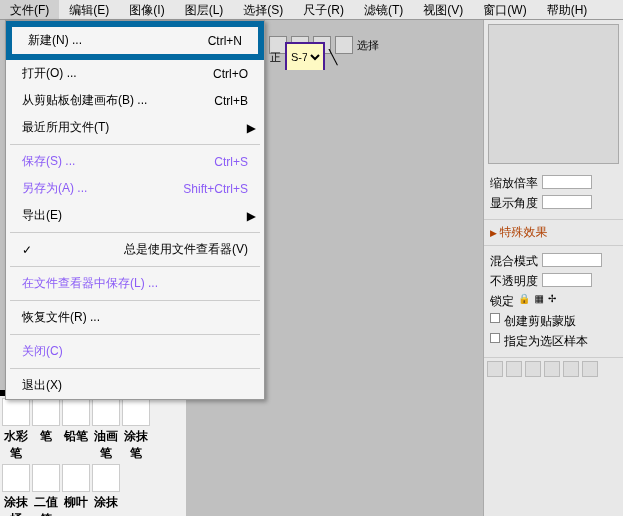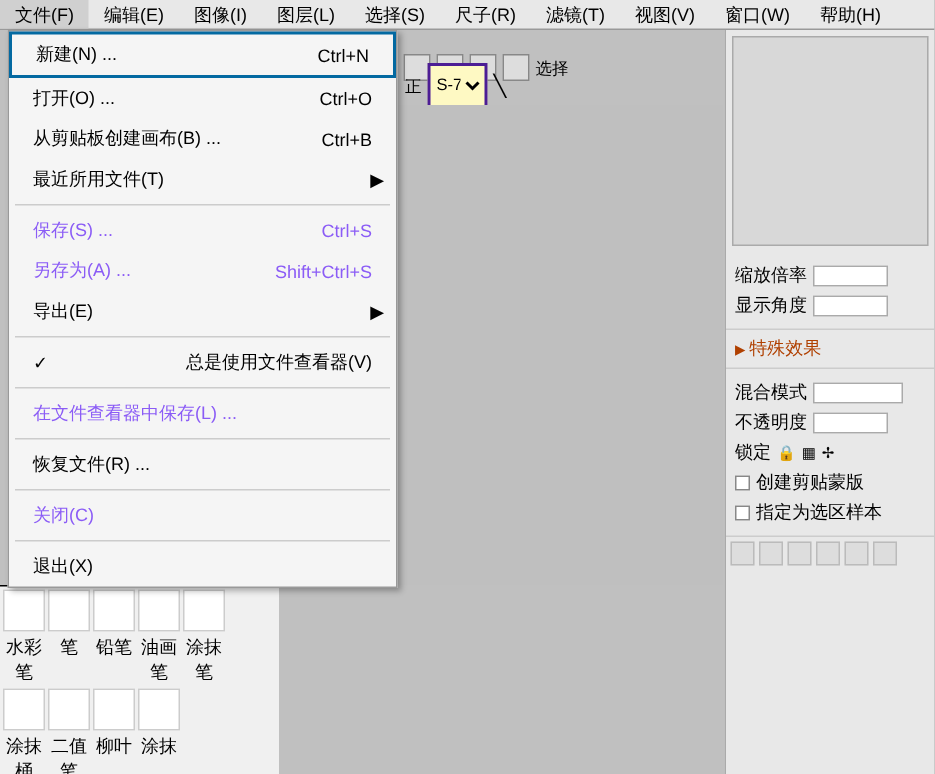--- a/index.html
+++ b/index.html
@@ -11,7 +11,7 @@
     
     .dropdown { position: absolute; top: 20px; left: 5px; width: 260px; background: #f5f5f5; border: 1px solid #999; box-shadow: 2px 2px 4px rgba(0,0,0,0.3); z-index: 100; }
     .menu-item { display: flex; justify-content: space-between; align-items: center; padding: 5px 16px; cursor: pointer; position: relative; }
-    .menu-item.highlighted { border: 2px solid #0369a1; }
+    .menu-item.highlighted { border: 6px solid #0369a1; }
     .menu-item.disabled { color: #8b5cf6; }
     .menu-item .arrow { position: absolute; right: 8px; }
     .menu-sep { height: 1px; background: #ccc; margin: 3px 4px; }

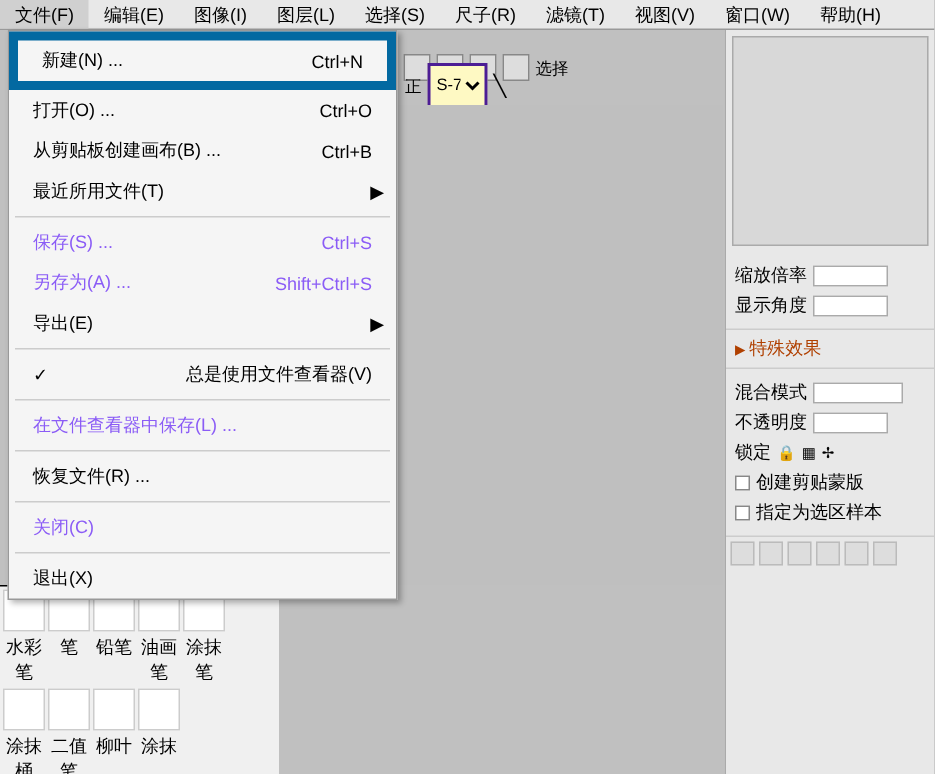--- a/index.html
+++ b/index.html
@@ -32,7 +32,7 @@
     
     .right-panel { position: absolute; top: 20px; right: 0; width: 140px; height: 496px; background: #e8e8e8; border-left: 1px solid #aaa; }
     .rp-section { padding: 4px 6px; border-bottom: 1px solid #ccc; font-size: 11px; }
-    .rp-row { display: flex; align-items: center; gap: 4px; margin: 3px 0; }
+    .rp-row { display: flex; align-items: flex-start; gap: 4px; margin: 3px 0; }
     .rp-field { background: white; border: 1px solid #aaa; width: 50px; height: 14px; }
     .rp-header { color: #b04000; cursor: pointer; }
     .rp-header::before { content: "▶ "; font-size: 9px; }

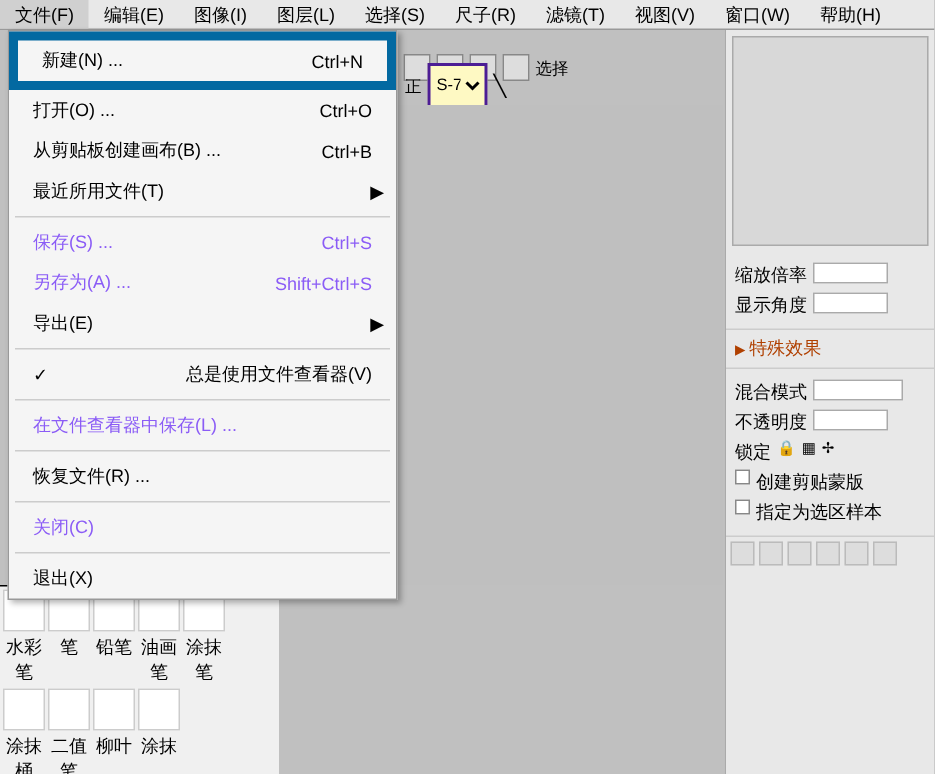--- a/index.html
+++ b/index.html
@@ -24,7 +24,7 @@
     
     .canvas-area { position: absolute; top: 70px; left: 186px; width: 296px; height: 320px; background: #bfbfbf; }
     
-    .left-panel { position: absolute; bottom: 0; left: 0; width: 186px; height: 126px; background: #f0f0f0; border-top: 1px solid #000000; }
+    .left-panel { position: absolute; bottom: 0; left: 0; width: 186px; height: 126px; background: #f0f0f0; border-top: 6px solid #000000; font-weight: bold; }
     .brush-row { display: flex; gap: 2px; padding: 2px; }
     .brush-cell { width: 28px; height: 28px; border: 1px solid #ccc; background: white; display: flex; align-items: center; justify-content: center; font-size: 8px; }
     .brush-label-row { display: flex; gap: 2px; padding: 0 2px; font-size: 9px; }

